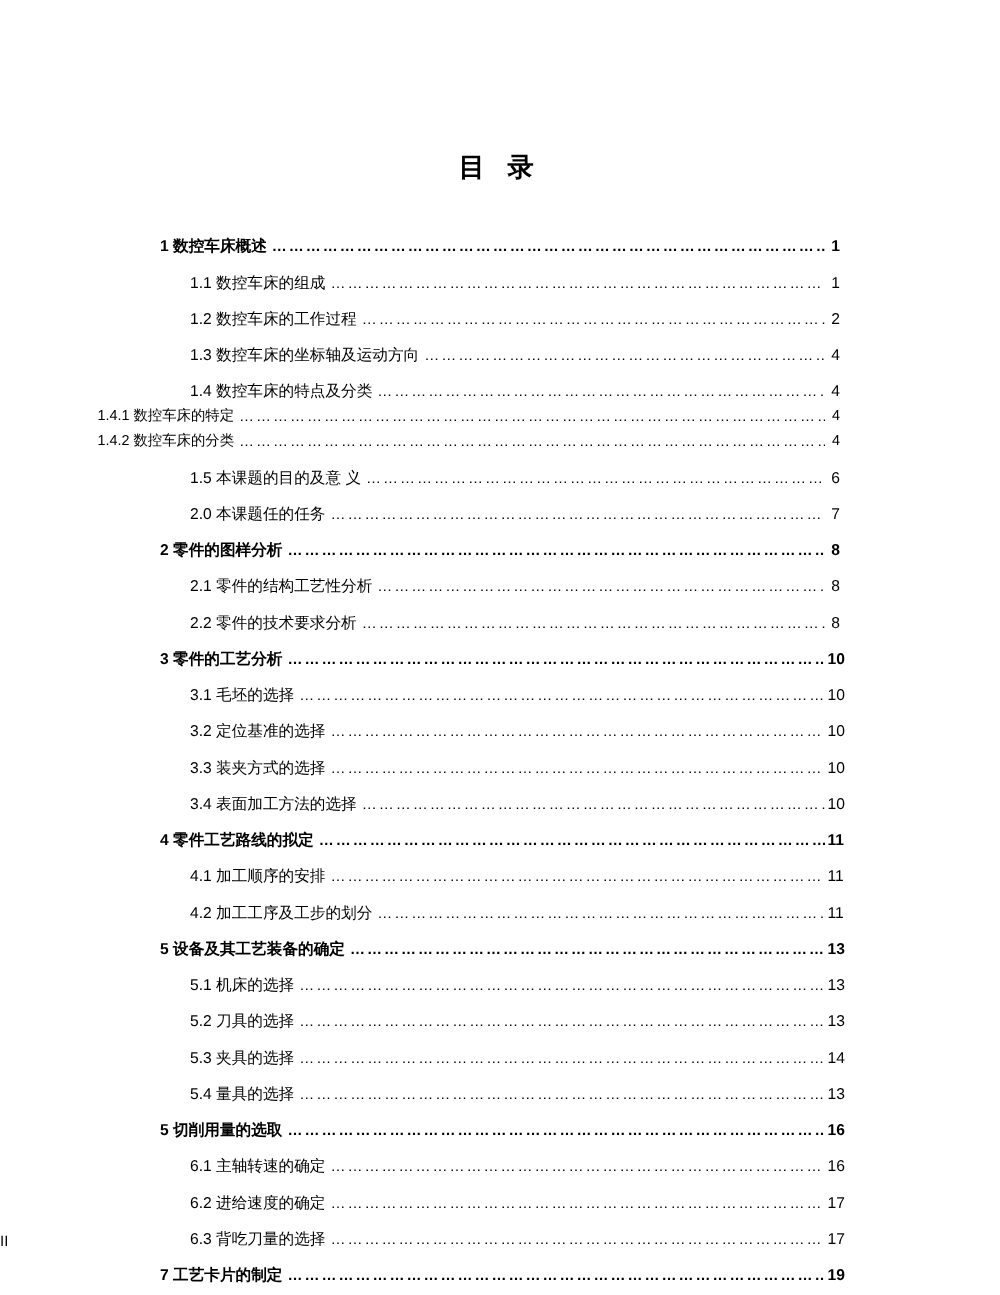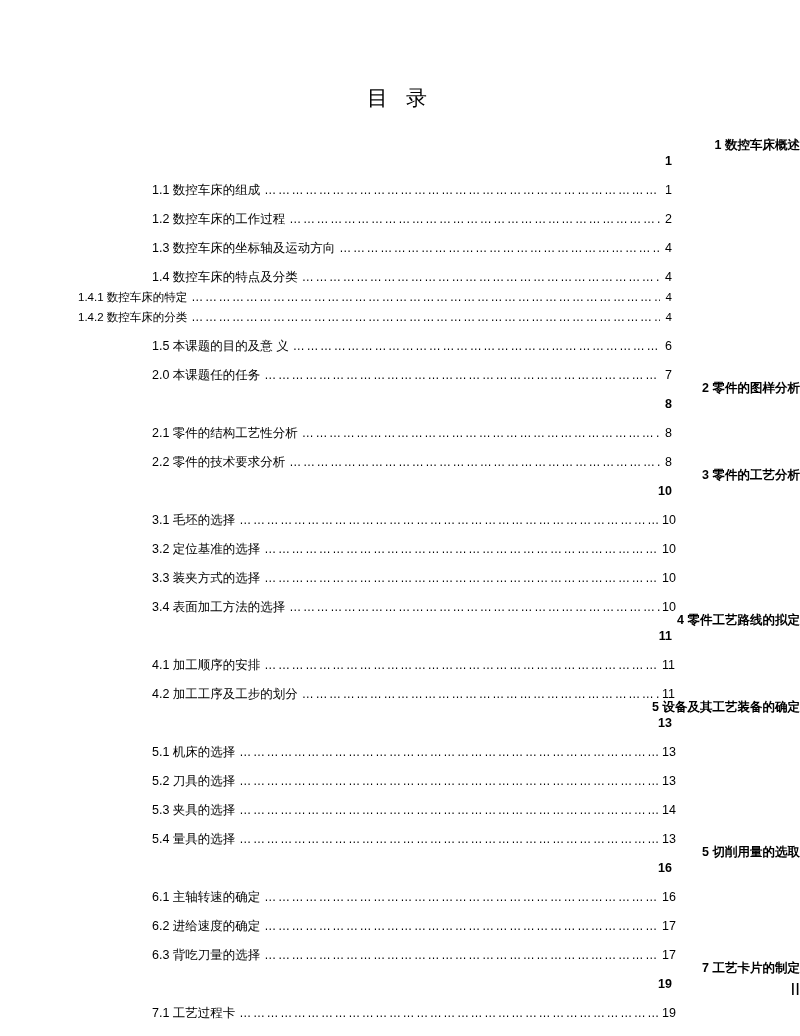--- a/index.html
+++ b/index.html
@@ -26,9 +26,9 @@
   .doc-title {
     text-align: center;
     font-size: 21px;
-    font-weight: normal;
+    font-weight: bold;
     letter-spacing: 6px;
-    margin-top: 84px;
+    margin-top: 120px;
     margin-bottom: 0;
     font-family: "Liberation Sans", sans-serif;
   }

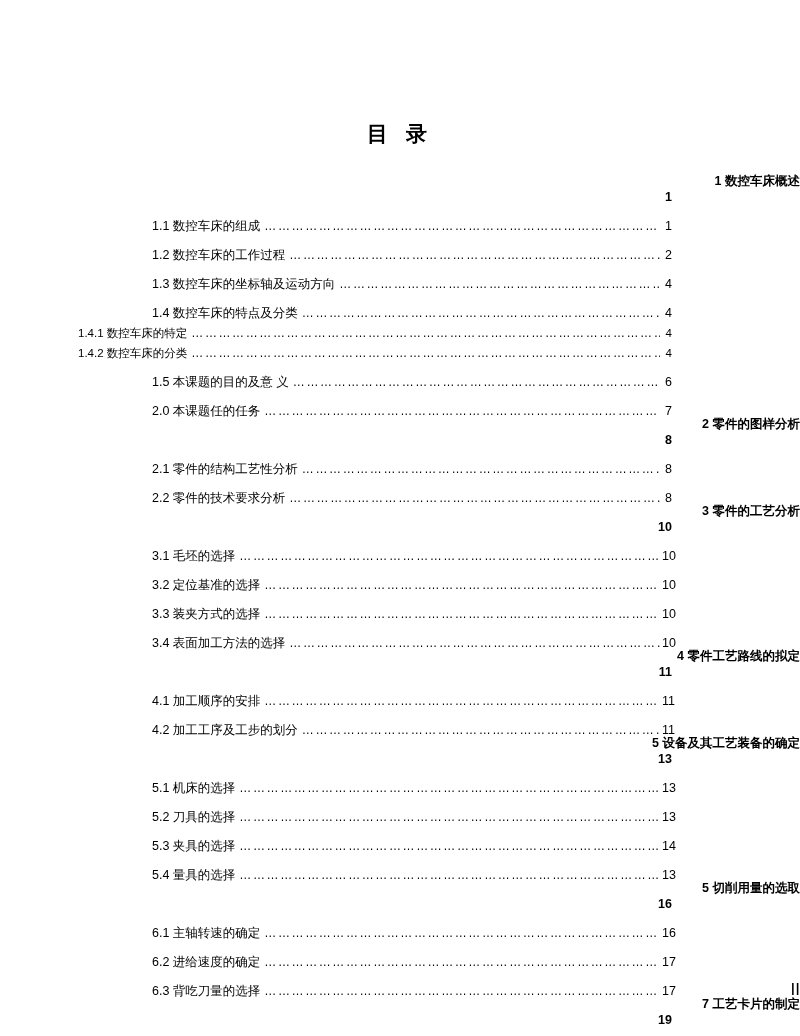--- a/index.html
+++ b/index.html
@@ -46,7 +46,6 @@
   .toc-row.lvl1 {
     font-weight: bold;
     padding-left: 128px;
-    flex-direction: column;
   }
   .toc-row.lvl2 {
     font-weight: normal;

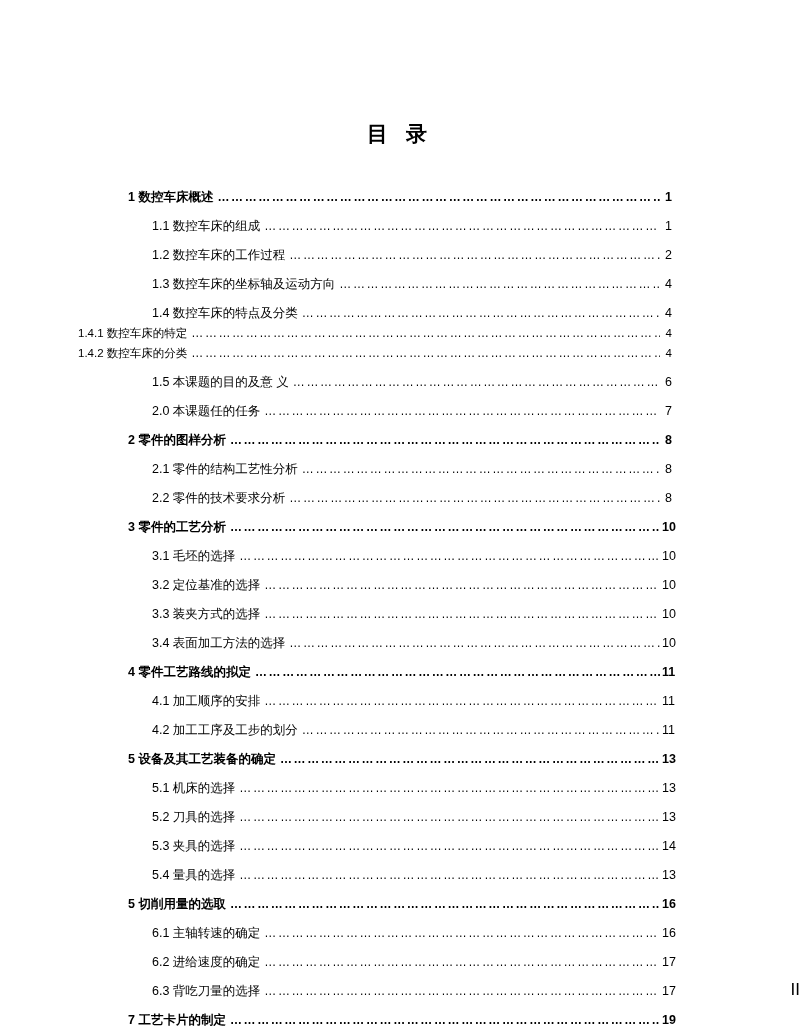--- a/index.html
+++ b/index.html
@@ -86,8 +86,8 @@
     bottom: 36px;
     left: 0;
     width: 800px;
-    text-align: right;
-    font-size: 17px;
+    text-align: left;
+    font-size: 12px;
   }
 </style>
 </head>

